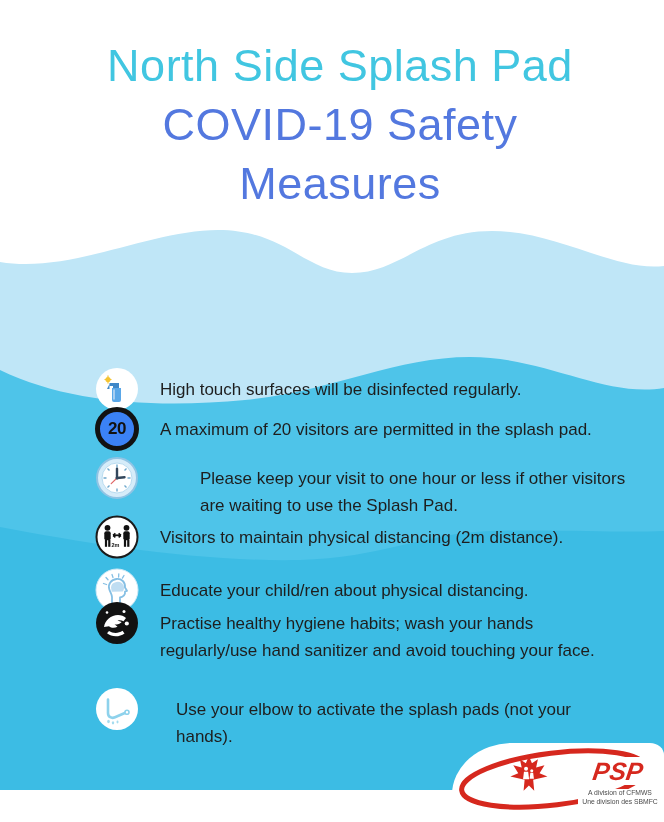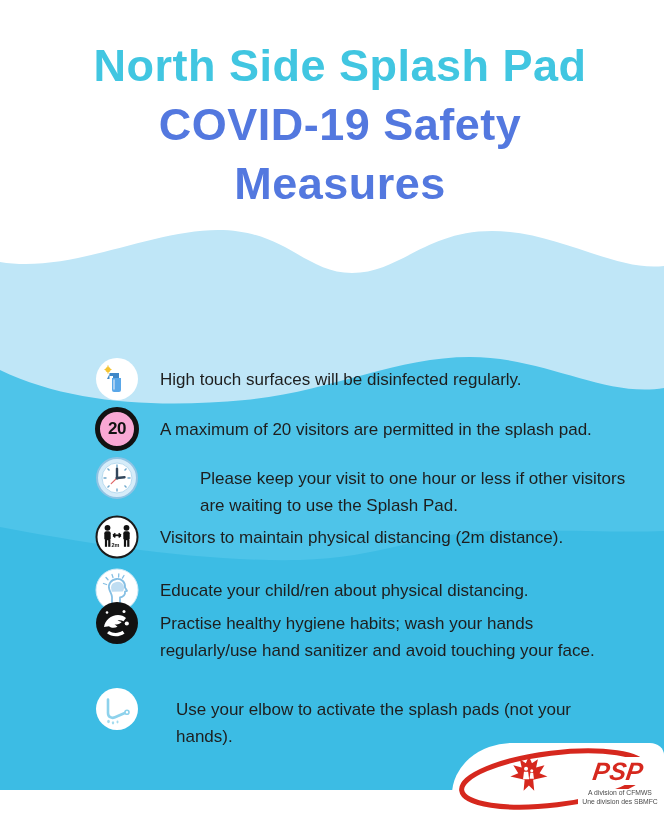--- a/index.html
+++ b/index.html
@@ -10,7 +10,7 @@
   .poster{position:absolute;inset:0;}
   
   .title-block{position:absolute;top:36px;left:0;width:664px;text-align:center;z-index:2;}
-  .title-line{font-weight:bold;font-size:45px;line-height:59px;letter-spacing:0.5px;margin-left:16px;}
+  .title-line{font-weight:normal;font-size:45px;line-height:59px;letter-spacing:0.5px;margin-left:16px;}
   .title-line.t1{color:var(--title-top);}
   .title-line.t2,.title-line.t3{color:var(--title-accent);}
   

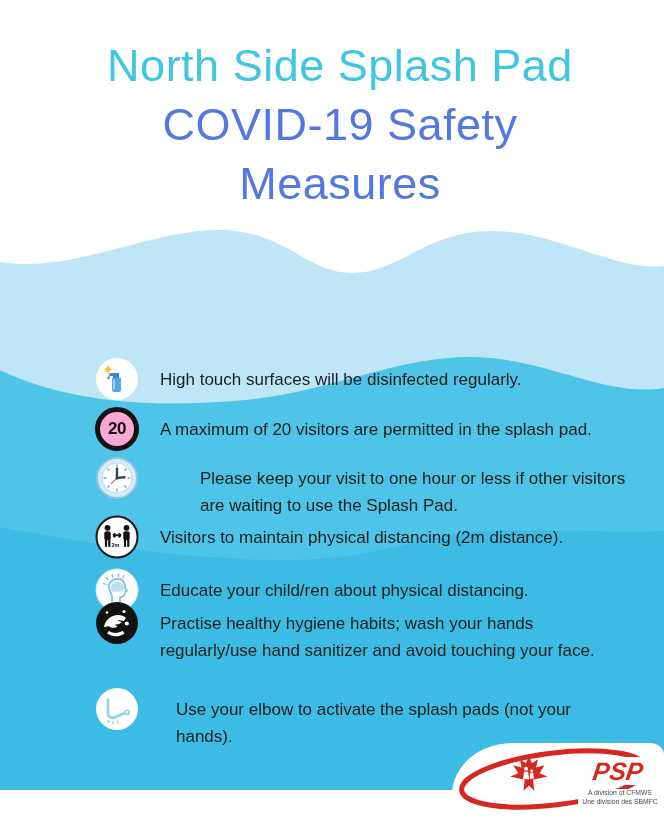--- a/index.html
+++ b/index.html
@@ -20,7 +20,7 @@
   .wave3{fill:var(--wave-deep);}
   
   .row{position:absolute;left:95px;display:flex;align-items:flex-start;z-index:2;}
-  .r1{top:308px;} .r2{top:357px;} .r3{top:407px;} .r4{top:456px;gap:40px;}
+  .r1{top:308px;} .r2{top:367px;} .r3{top:407px;} .r4{top:456px;gap:40px;}
   .r5{top:515px;} .r6{top:568px;} .r7{top:601px;} .r8{top:687px;gap:16px;}
   .icon-wrap{width:44px;height:44px;flex:0 0 44px;position:relative;}
   .icon-wrap svg{display:block;width:44px;height:44px;}

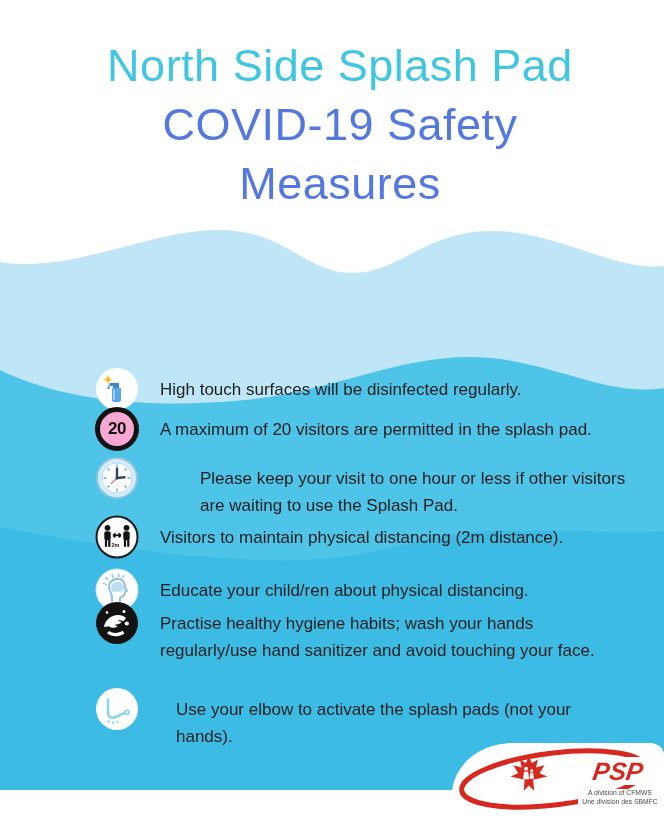--- a/index.html
+++ b/index.html
@@ -26,7 +26,7 @@
   .icon-wrap svg{display:block;width:44px;height:44px;}
   .icon-circle-20{
     box-sizing:border-box;width:44px;height:44px;border-radius:50%;
-    background:#f9a8d4;border:5px solid #121212;display:flex;align-items:center;justify-content:center;
+    background:#3b82f6;border:5px solid #121212;display:flex;align-items:center;justify-content:center;
     font-weight:800;font-size:17px;color:#121212;letter-spacing:-0.5px;
   }
   .m-text{margin-left:21px;padding-top:9px;width:495px;

